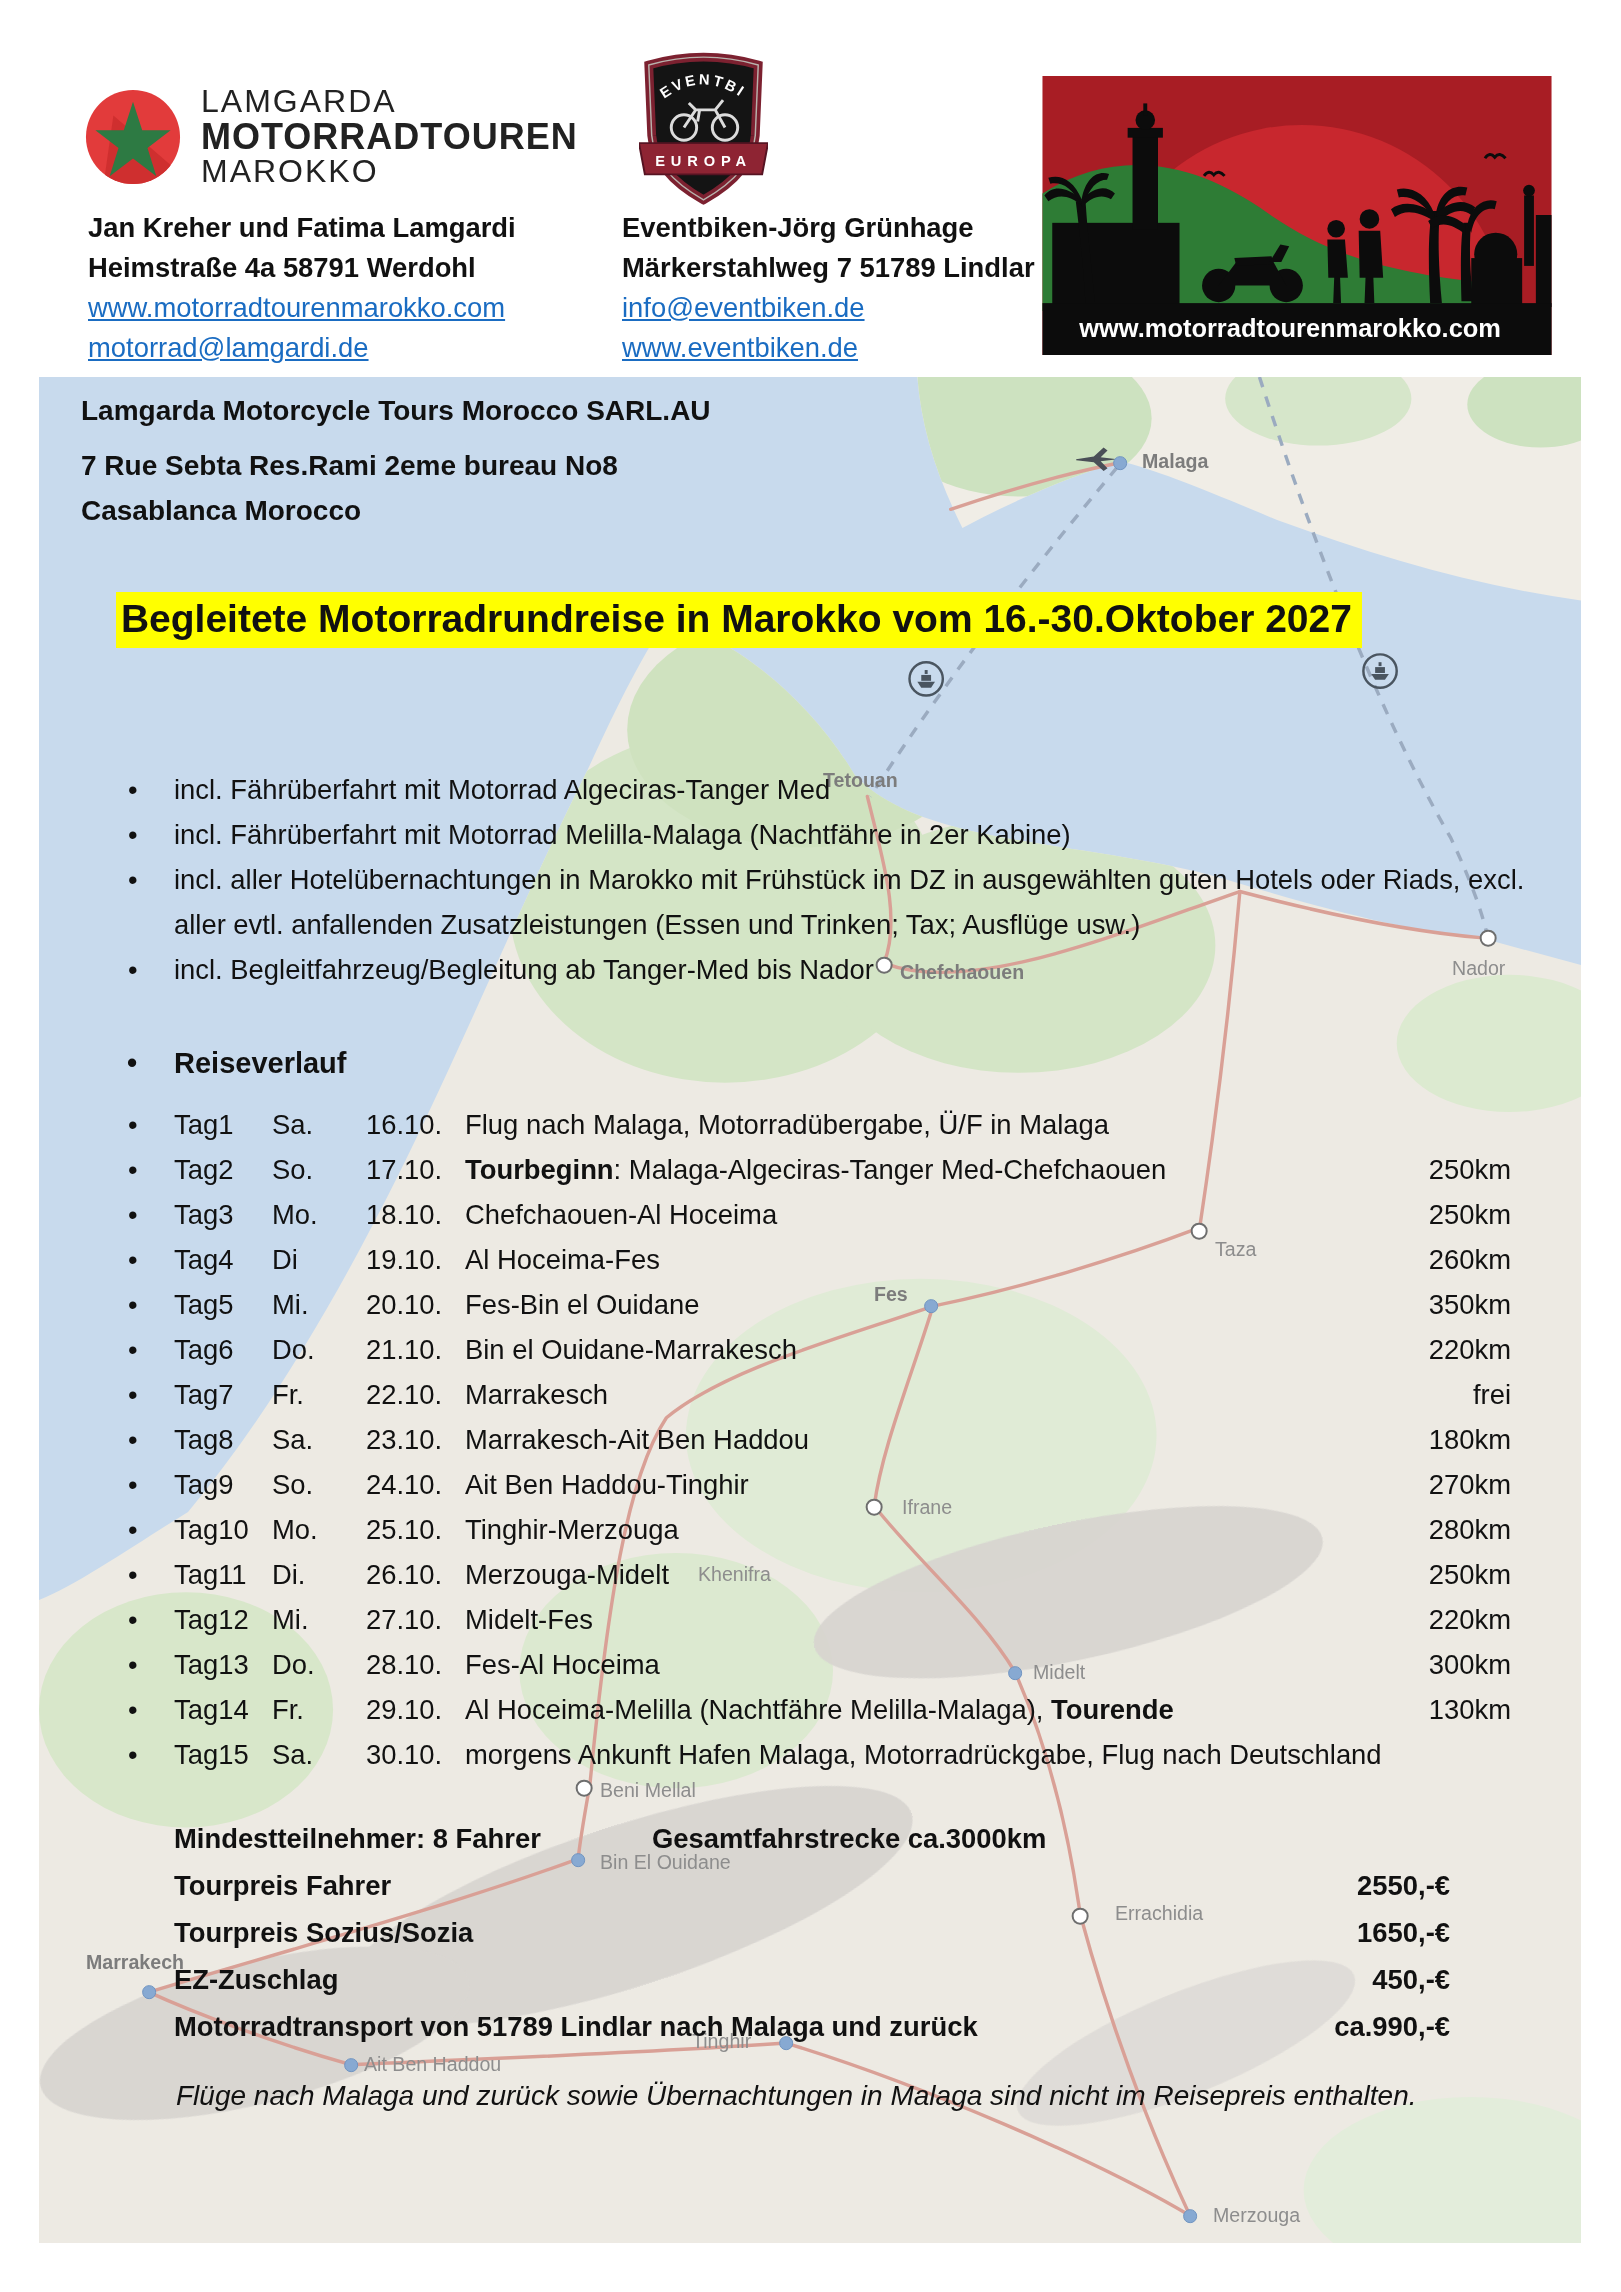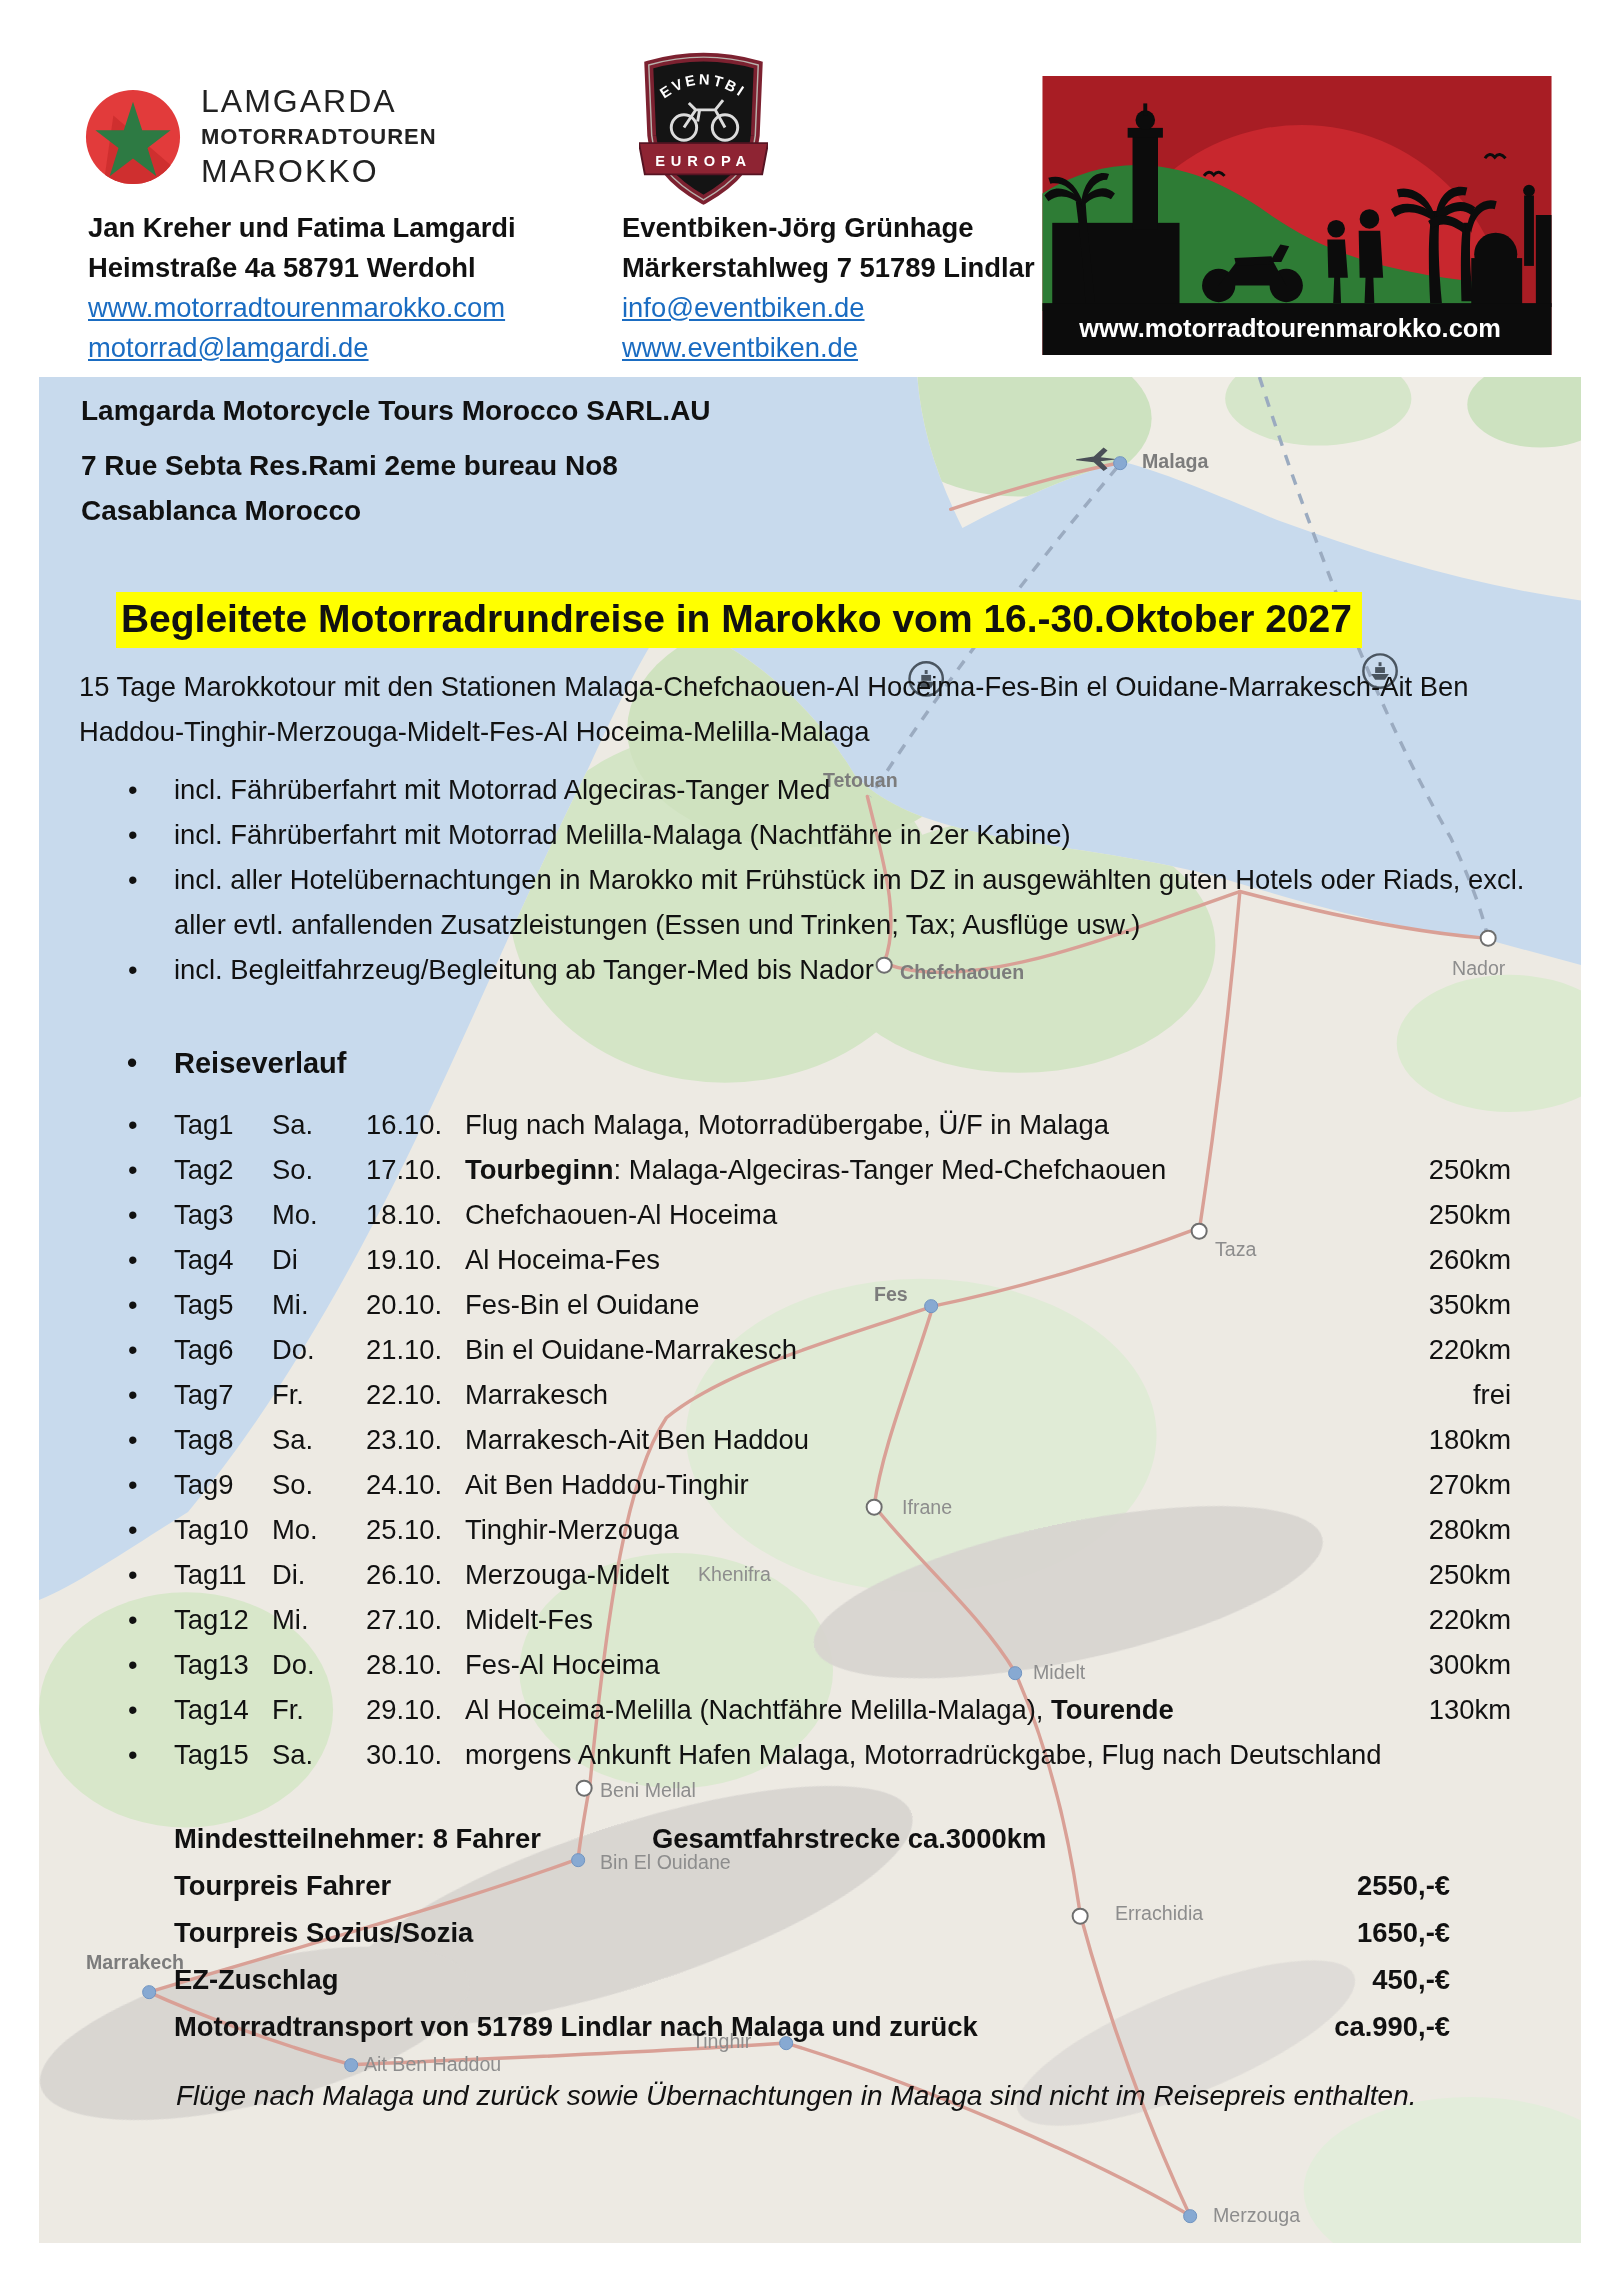--- a/index.html
+++ b/index.html
@@ -10,7 +10,7 @@
   .logo-mark{position:absolute;left:84px;top:86px;}
   .logo-text{position:absolute;left:201px;top:84px;line-height:35px;color:#222;}
   .logo-text .lt1,.logo-text .lt3{font-size:32px;letter-spacing:2px;}
-  .logo-text .lt2{font-size:22px;font-weight:700;letter-spacing:1px;}
+  .logo-text .lt2{font-size:36px;font-weight:700;letter-spacing:1px;}
   .badge{position:absolute;left:639px;top:45px;}
   .banner{position:absolute;left:1042px;top:76px;}
   .contact{position:absolute;top:208px;font-size:27.4px;line-height:40px;font-weight:700;white-space:nowrap;}

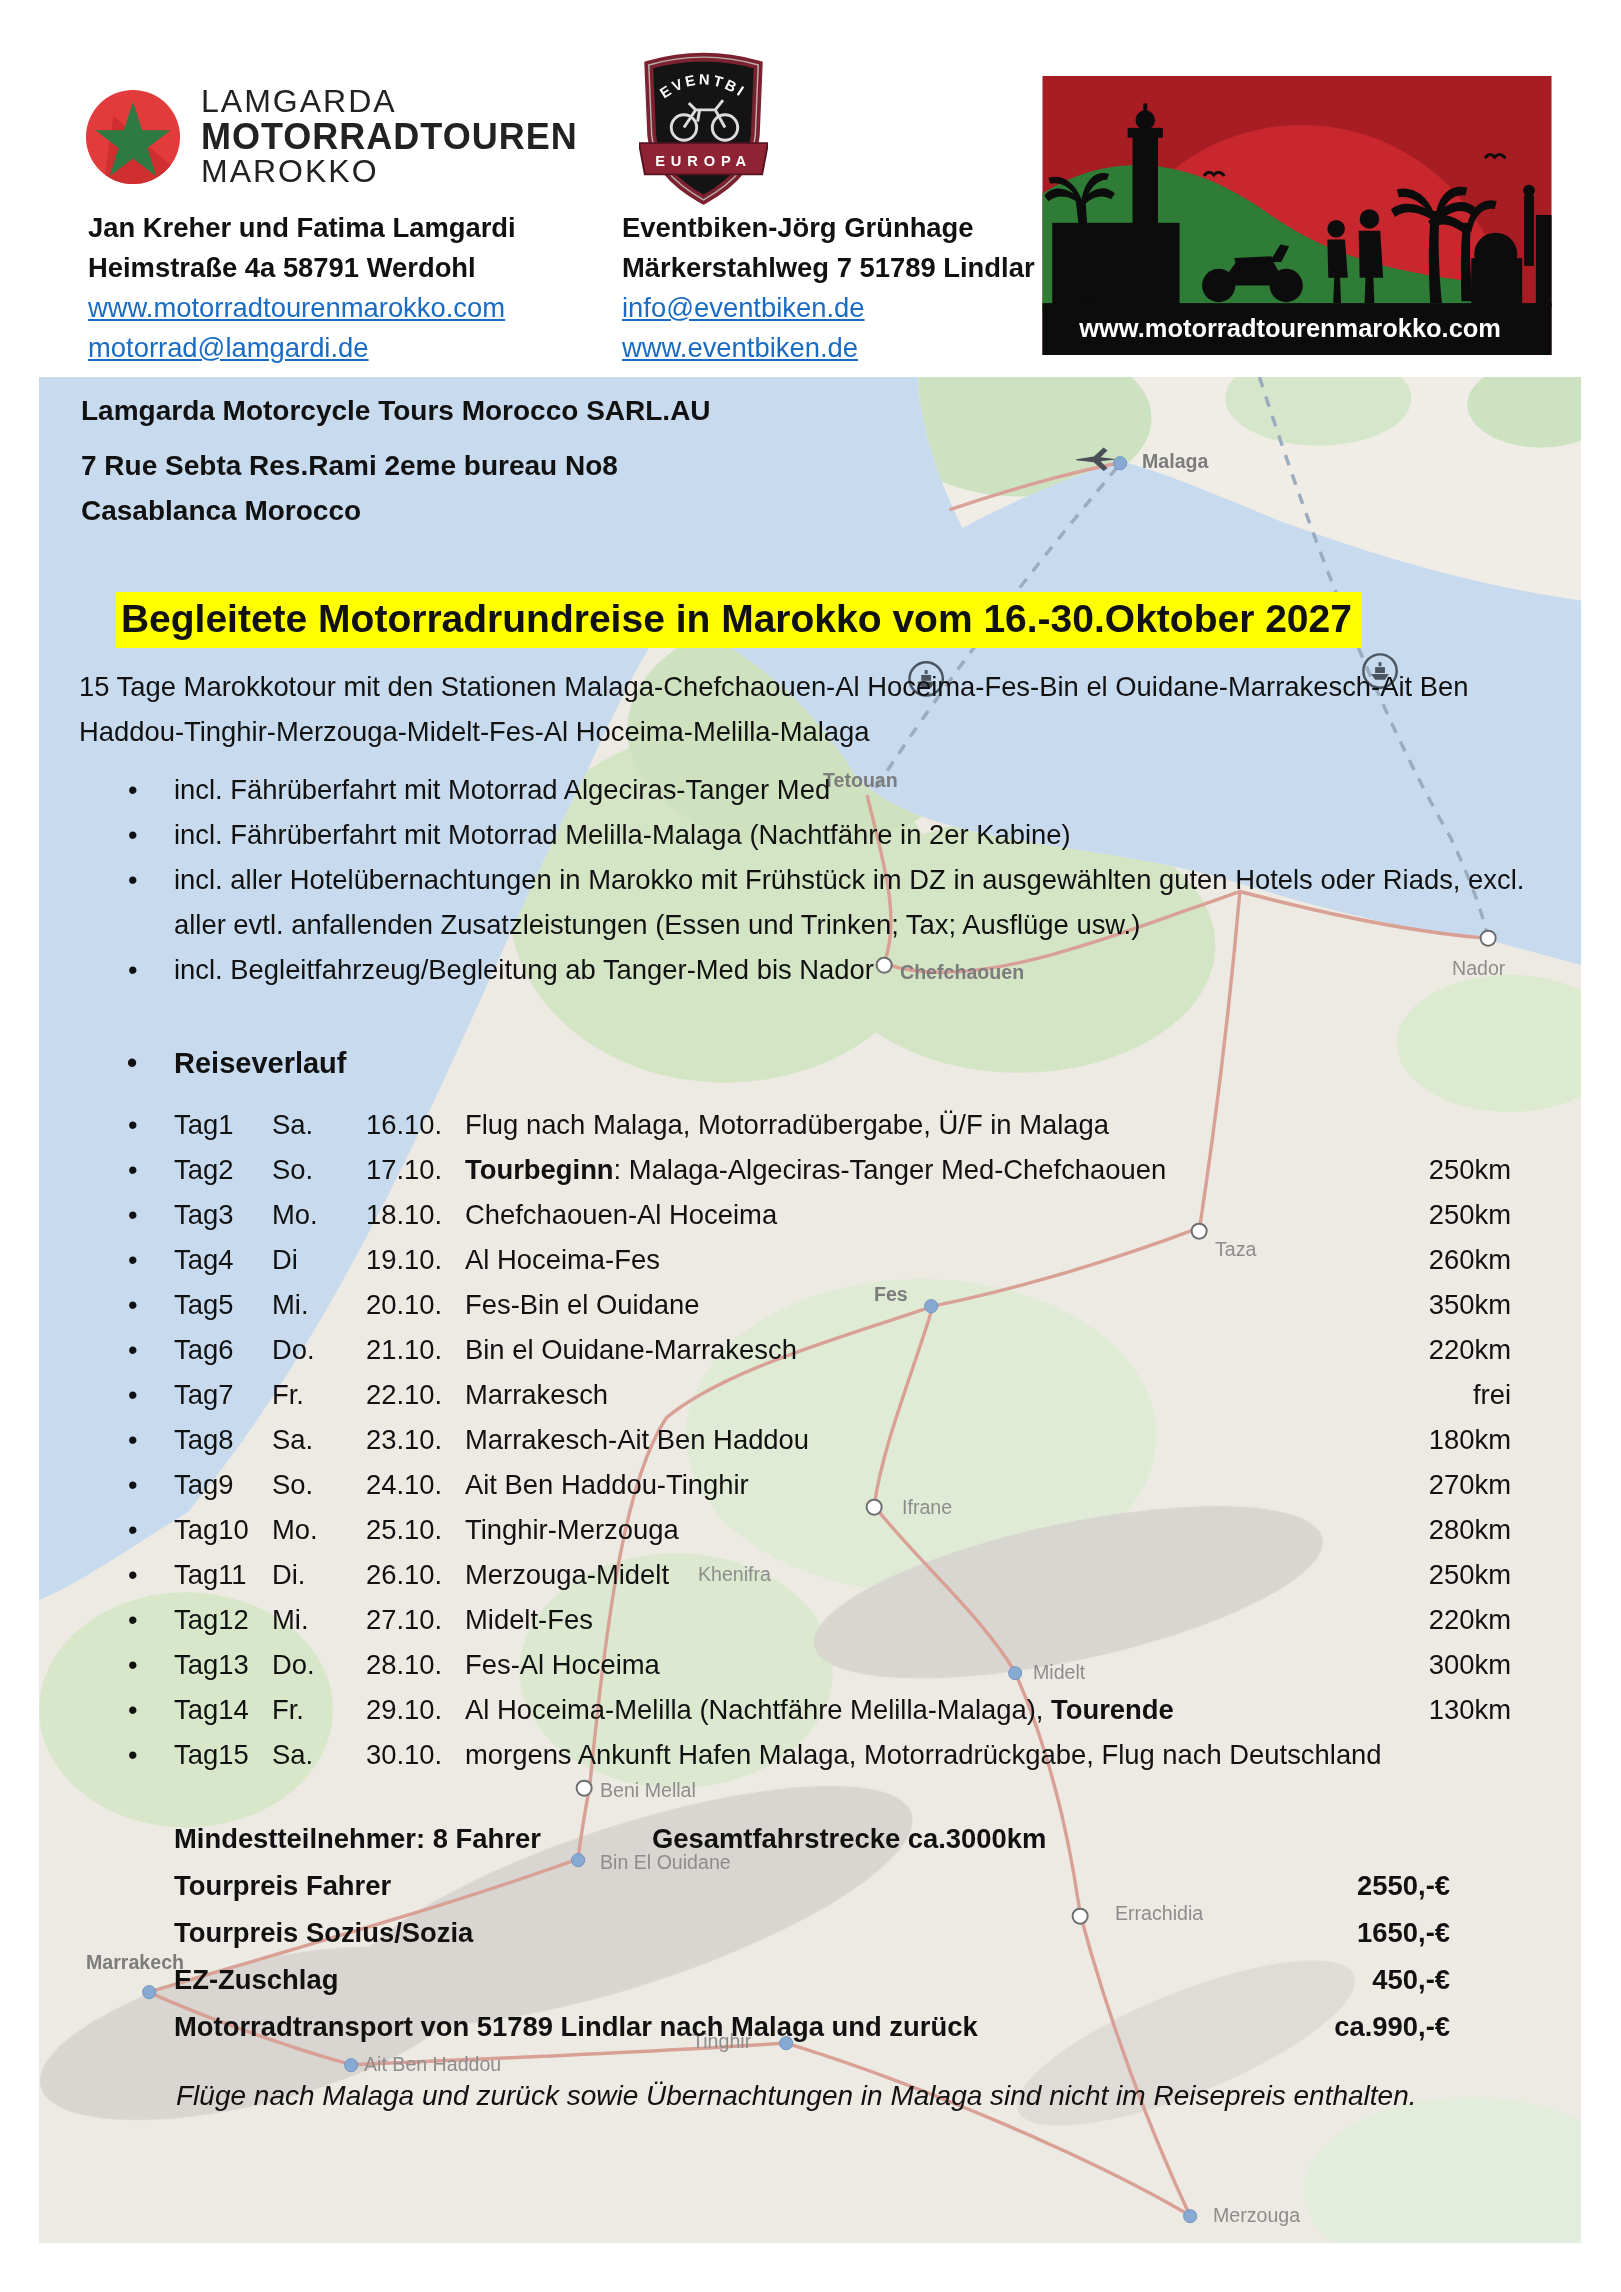--- a/index.html
+++ b/index.html
@@ -263,7 +263,6 @@
 
     <div class="doc-title"><span class="hl">Begleitete Motorradrundreise in Marokko vom 16.-30.Oktober 2027</span></div>
 
-    <div class="intro">15 Tage Marokkotour mit den Stationen Malaga-Chefchaouen-Al Hoceima-Fes-Bin el Ouidane-Marrakesch-Ait Ben Haddou-Tinghir-Merzouga-Midelt-Fes-Al Hoceima-Melilla-Malaga</div>
 
     <ul class="includes" id="includesList">
         <li>incl. Fährüberfahrt mit Motorrad Algeciras-Tanger Med</li>

